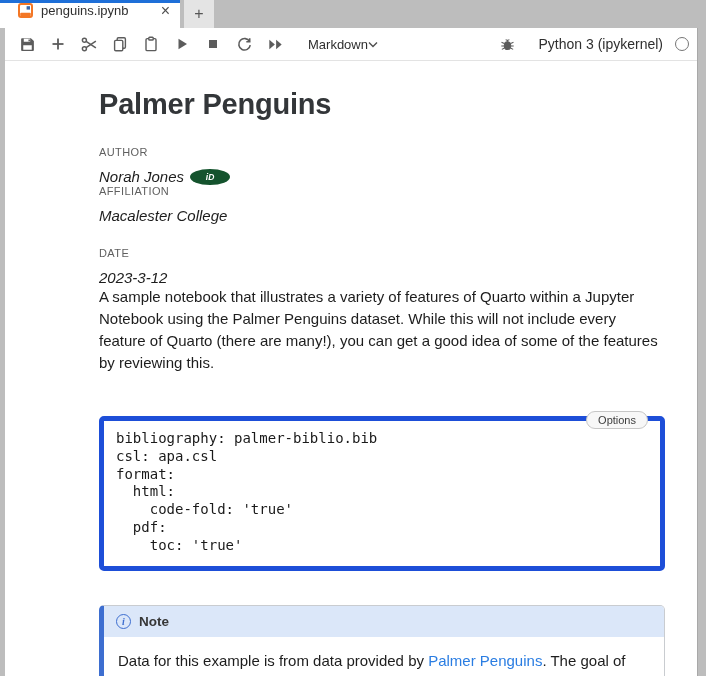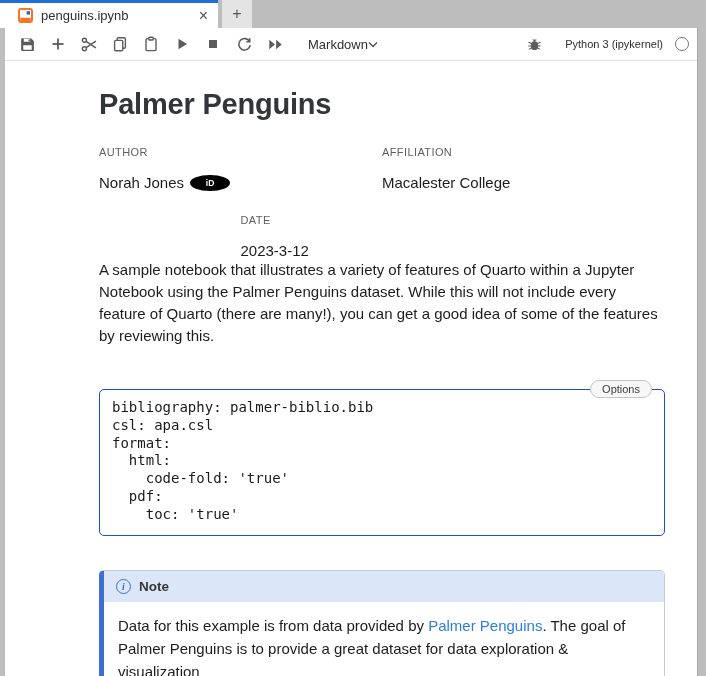--- a/index.html
+++ b/index.html
@@ -19,9 +19,9 @@
     display: flex; align-items: stretch;
   }
   .tab {
-    width: 218px; background: #ffffff;
+    width: 180px; background: #ffffff;
     border-top: 3px solid #1e6fd8;
-    display: flex; align-items: center;
+    display: flex; 
     padding: 0 10px 0 18px;
     position: relative;
   }

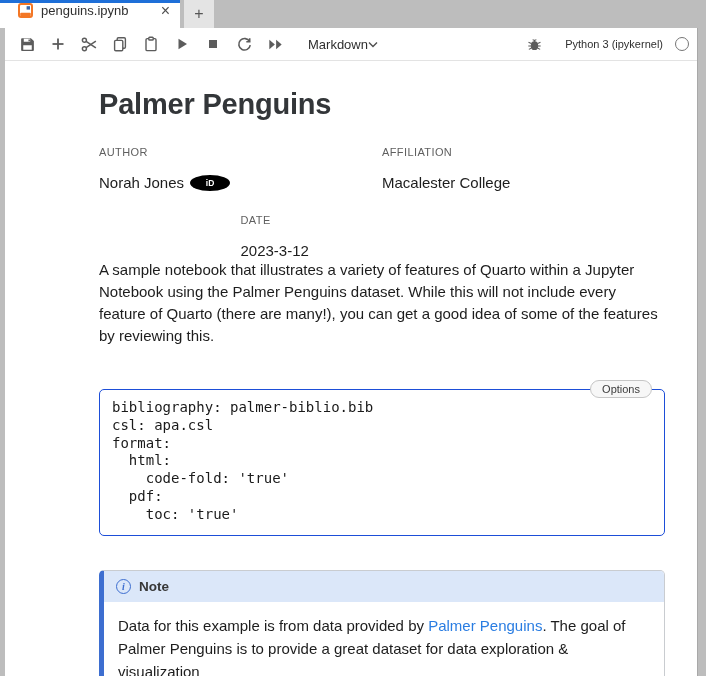--- a/index.html
+++ b/index.html
@@ -59,7 +59,7 @@
     margin-left: 14px; font-size: 13px; color: #2f2f2f; cursor: pointer;
   }
   .tb-spacer { flex: 1; }
-  .kernel-name { font-size: 11px; color: #2f2f2f; margin: 0 12px 0 12px; cursor: pointer; }
+  .kernel-name { font-size: 14px; color: #2f2f2f; margin: 0 12px 0 12px; cursor: pointer; }
   .kernel-status {
     width: 14px; height: 14px; border: 1.5px solid #767676;
     border-radius: 50%; flex: 0 0 auto; cursor: pointer;

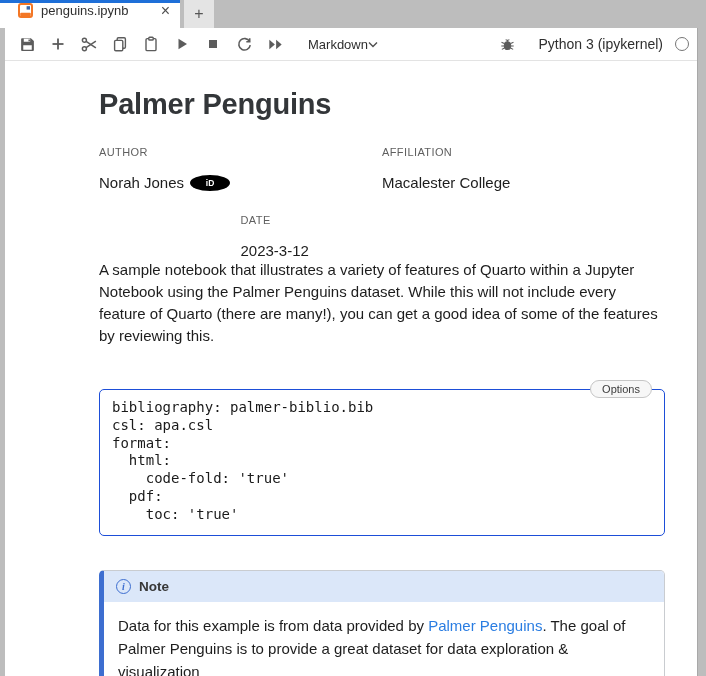--- a/index.html
+++ b/index.html
@@ -72,7 +72,7 @@
   .title { margin-top: 27px; font-size: 29px; font-weight: 600; color: #333639; letter-spacing: -0.2px; }
 
   .meta { margin-top: 25px; }
-  .meta-row { display: flex; }
+  .meta-row { display: flex; flex-direction: column; }
   .meta-col1 { width: 283px; }
   .meta-label { font-size: 11px; letter-spacing: 0.4px; color: #5f5f5f; }
   .meta-value { font-size: 15px; color: #1d1d1d; margin-top: 16px; display: flex; align-items: center; }

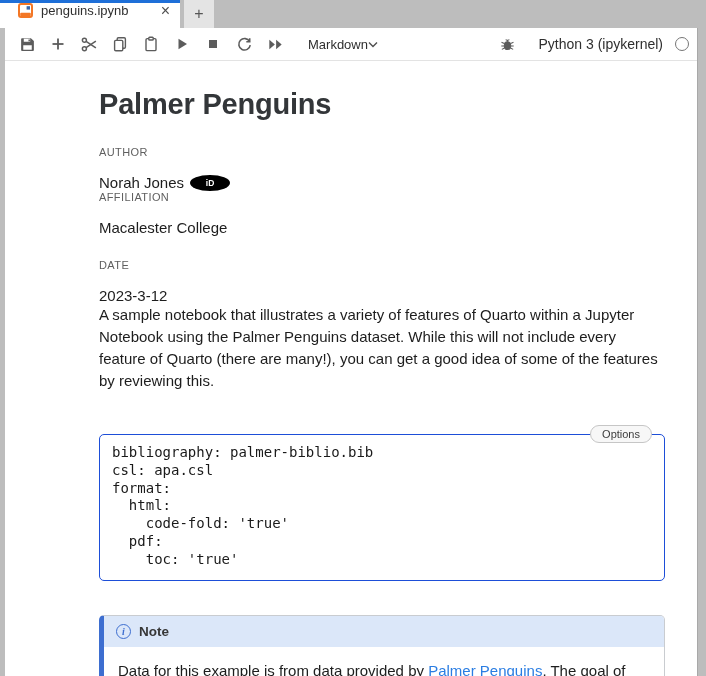--- a/index.html
+++ b/index.html
@@ -75,7 +75,7 @@
   .meta-row { display: flex; flex-direction: column; }
   .meta-col1 { width: 283px; }
   .meta-label { font-size: 11px; letter-spacing: 0.4px; color: #5f5f5f; }
-  .meta-value { font-size: 15px; color: #1d1d1d; margin-top: 16px; display: flex; align-items: center; }
+  .meta-value { font-size: 15px; color: #1d1d1d; margin-top: 10px; display: flex; align-items: center; font-style: italic; }
   .meta-row + .meta-row { margin-top: 23px; justify-content: center; }
   .orcid {
     width: 40px; height: 16px; border-radius: 50%; background: #000000;

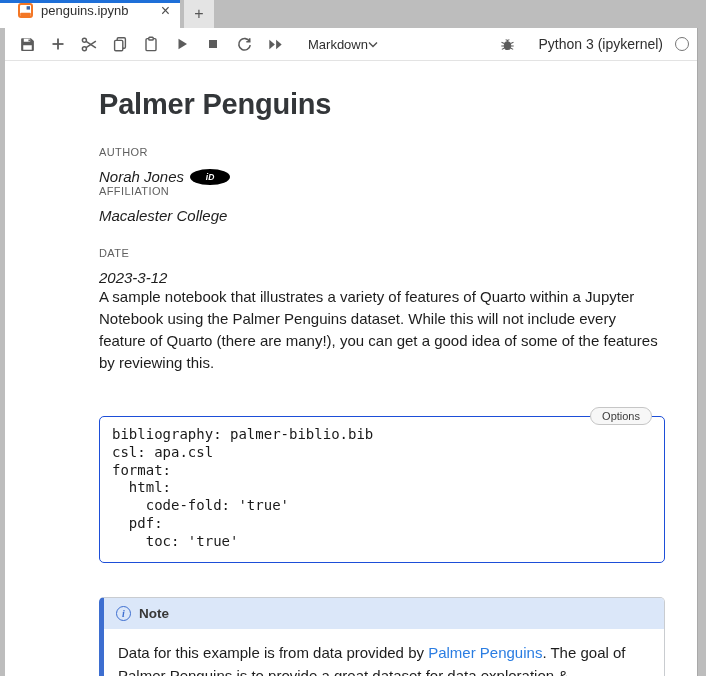--- a/index.html
+++ b/index.html
@@ -78,7 +78,7 @@
   .meta-value { font-size: 15px; color: #1d1d1d; margin-top: 10px; display: flex; align-items: center; font-style: italic; }
   .meta-row + .meta-row { margin-top: 23px; justify-content: center; }
   .orcid {
-    width: 40px; height: 16px; border-radius: 50%; background: #000000;
+    width: 40px; height: 16px; border-radius: 50%; background: #14532d;
     color: #fff; font-size: 8.5px; font-weight: bold;
     display: inline-flex; align-items: center; justify-content: center;
     margin-left: 6px; cursor: pointer;

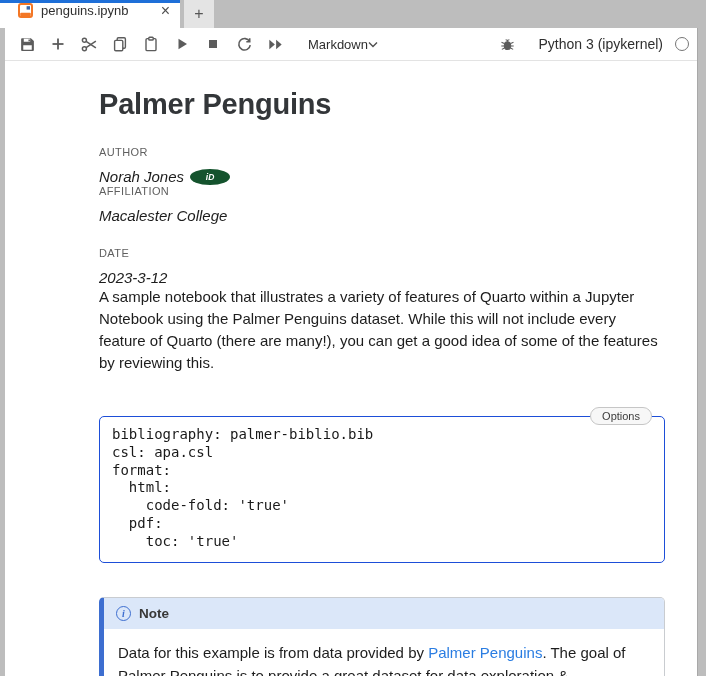--- a/index.html
+++ b/index.html
@@ -89,7 +89,7 @@
   
   .code-cell {
     position: relative; margin-top: 42px;
-    border: 1px solid #1d4ed8; border-radius: 5px;
+    border: 5px solid #1d4ed8; border-radius: 5px;
     padding: 9px 12px 11px 12px; background: #fff;
   }
   .code-cell pre {

